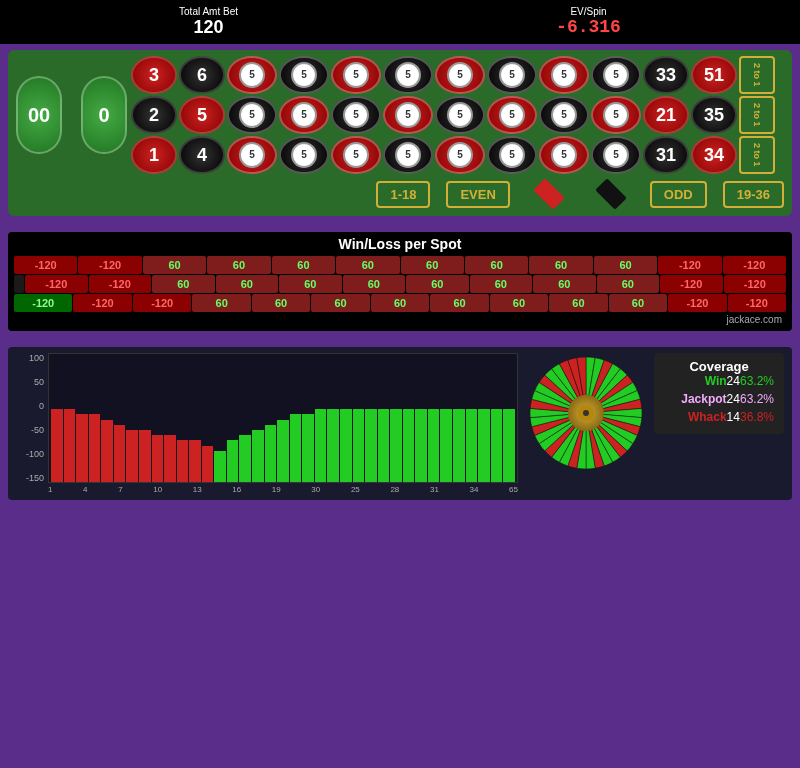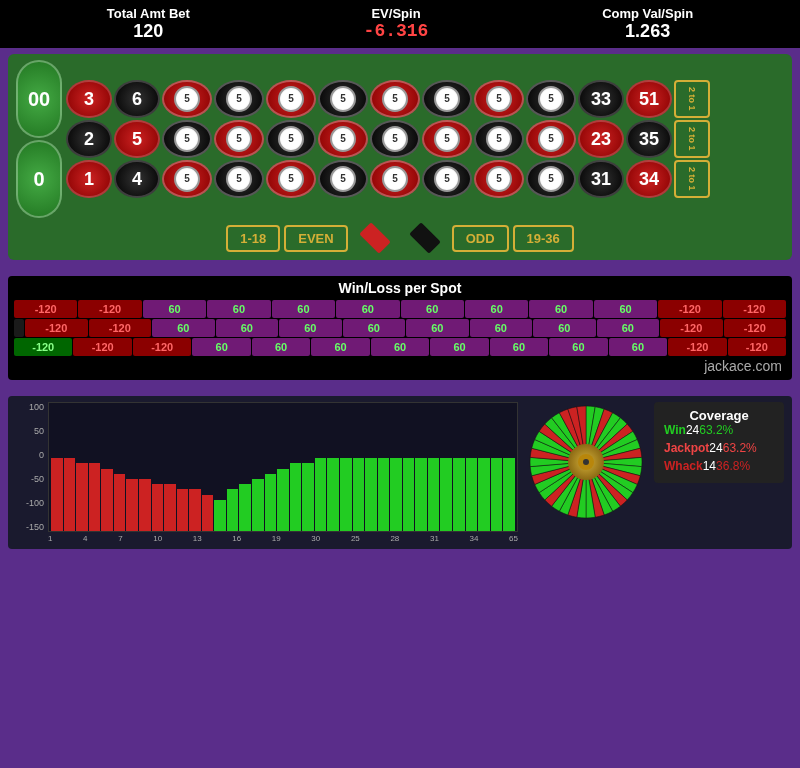--- a/index.html
+++ b/index.html
@@ -21,8 +21,8 @@
       text-align: center;
     }
     .stats-bar .stat-label {
-      font-size: 13px;
-      font-weight: bold;
+      font-size: 10px;
+      font-weight: normal;
     }
     .stats-bar .stat-value {
       font-size: 18px;

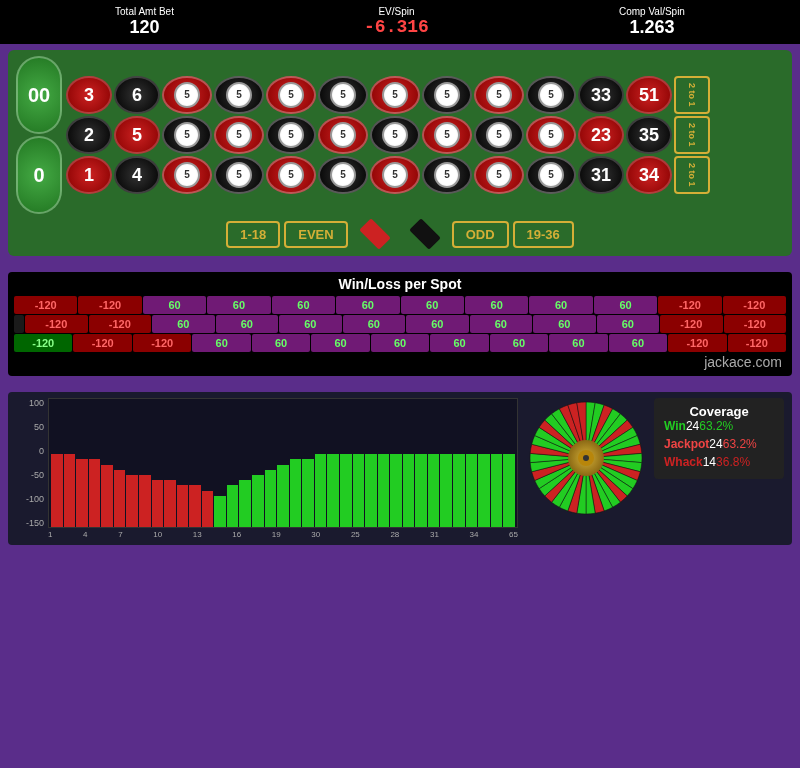--- a/index.html
+++ b/index.html
@@ -281,10 +281,6 @@
   <div>
     <div class="stat-label">EV/Spin</div>
     <div class="stat-value negative">-6.316</div>
-  </div>
-  <div>
-    <div class="stat-label">Comp Val/Spin</div>
-    <div class="stat-value positive">1.263</div>
   </div>
 </div>
 

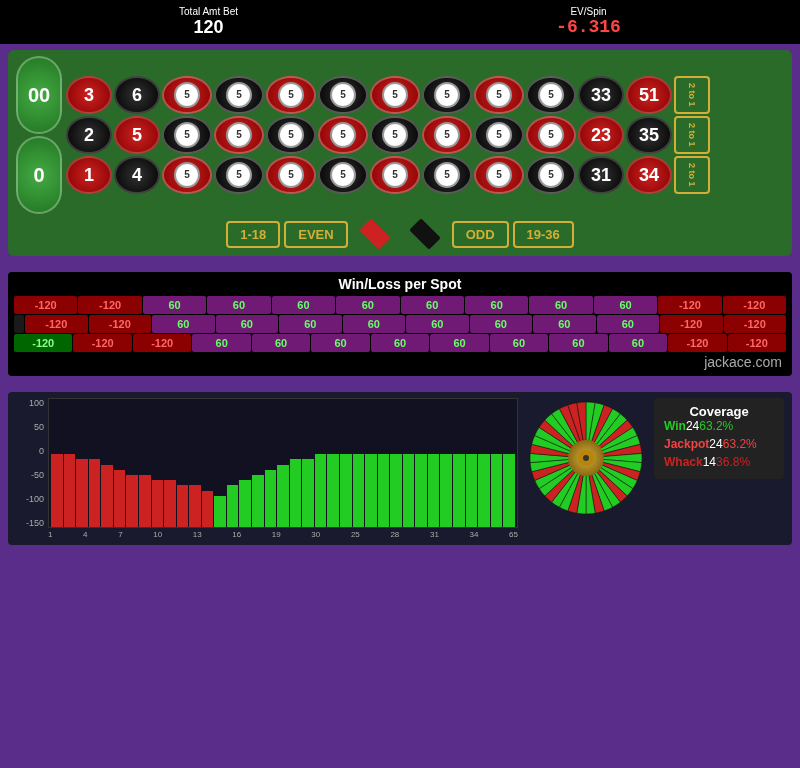--- a/index.html
+++ b/index.html
@@ -41,8 +41,8 @@
 
     .zero-cell {
       display: flex;
-      flex-direction: column;
-      gap: 2px;
+      flex-direction: row;
+      gap: 19px;
     }
 
     .cell {

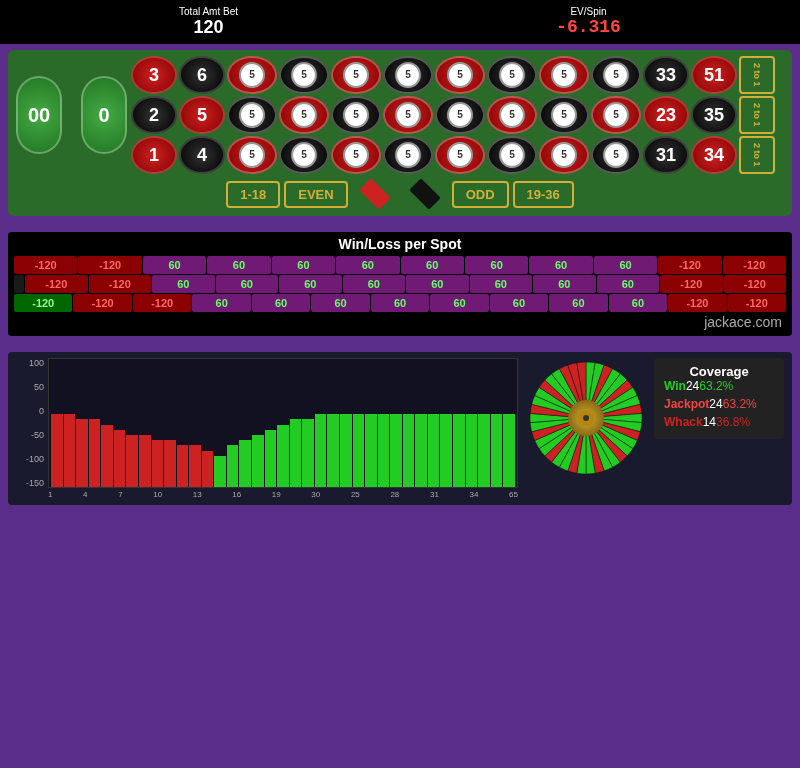--- a/index.html
+++ b/index.html
@@ -321,7 +321,7 @@
         <div class="cell red has-chip"></div>
         <div class="cell black has-chip"></div>
         <div class="cell red has-chip"></div>
-        <div class="number-cell red">23</div>
+        <div class="number-cell red">21</div>
         <div class="number-cell black">35</div>
         <div class="col-2to1">2 to 1</div>
       </div>

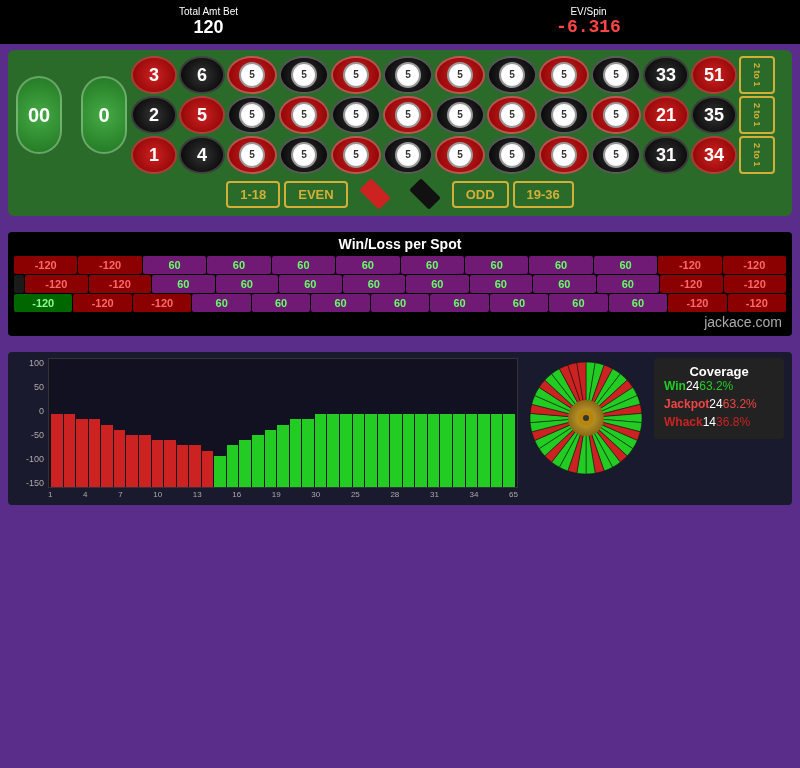--- a/index.html
+++ b/index.html
@@ -129,8 +129,8 @@
 
     .bet-row2 {
       display: flex;
-      gap: 4px;
-      justify-content: center;
+      gap: 16px;
+      justify-content: flex-end;
       margin-top: 4px;
       align-items: center;
     }

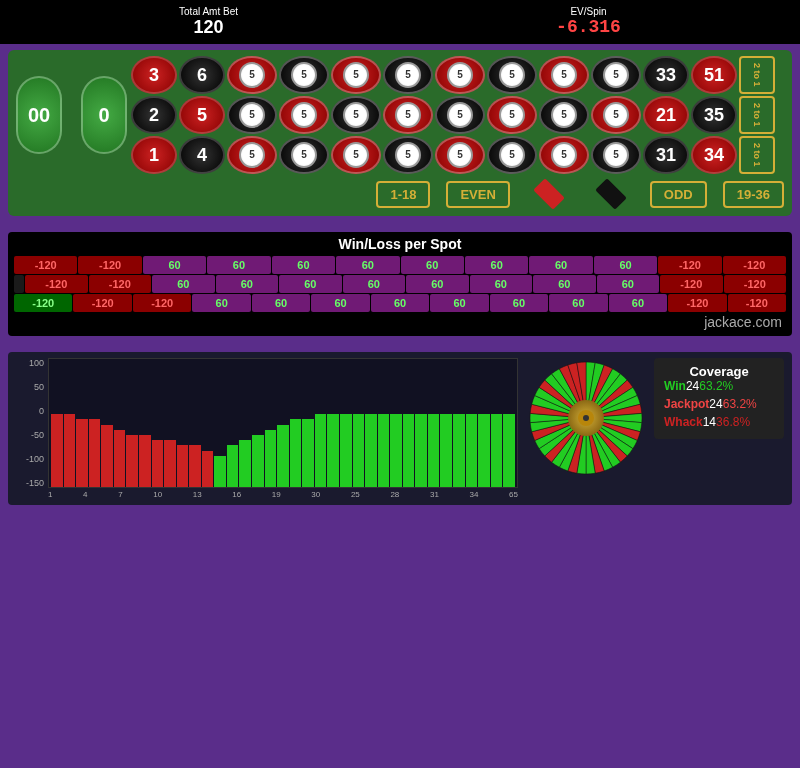--- a/index.html
+++ b/index.html
@@ -190,7 +190,7 @@
       border-radius: 2px;
     }
     .wl-neg { background: #8b0000; color: #ff6666; }
-    .wl-pos { background: #701a75; color: #66ff66; }
+    .wl-pos { background: #7f1d1d; color: #66ff66; }
     .wl-green { background: #006600; color: #88ff88; }
     .jackace {
       text-align: right;

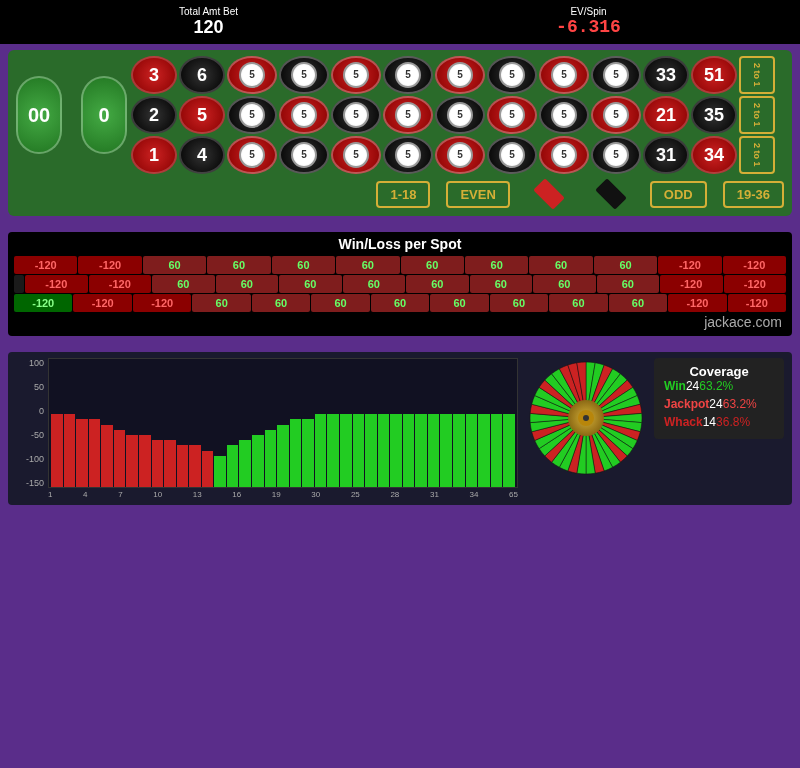--- a/index.html
+++ b/index.html
@@ -195,7 +195,7 @@
     .jackace {
       text-align: right;
       color: #aaa;
-      font-size: 14px;
+      font-size: 10px;
       padding: 2px 4px;
     }
 

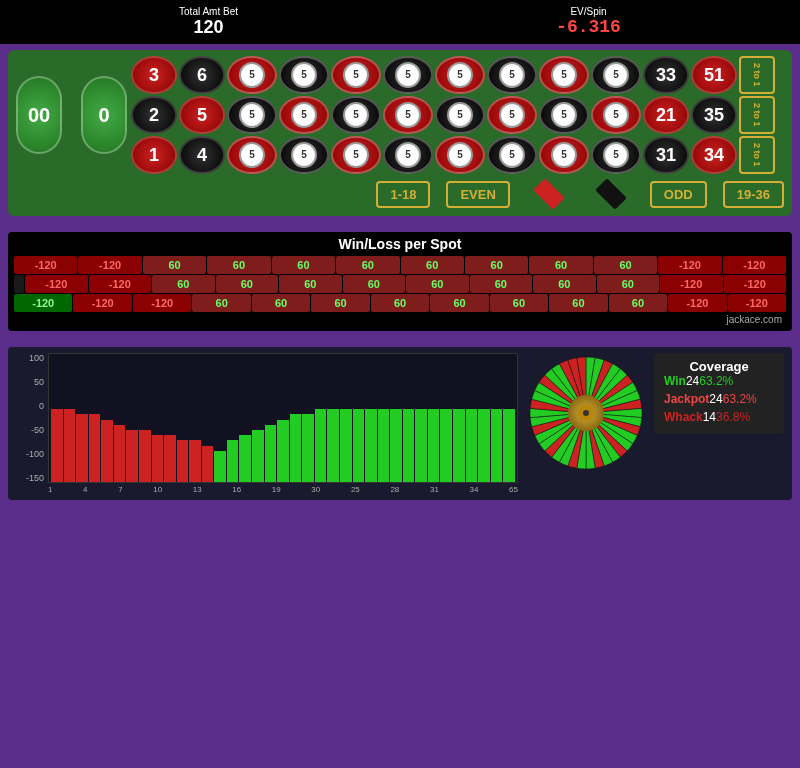--- a/index.html
+++ b/index.html
@@ -245,7 +245,7 @@
     }
     .coverage-row {
       display: flex;
-      justify-content: flex-start;
+      justify-content: flex-end;
       margin-bottom: 4px;
       font-size: 12px;
     }

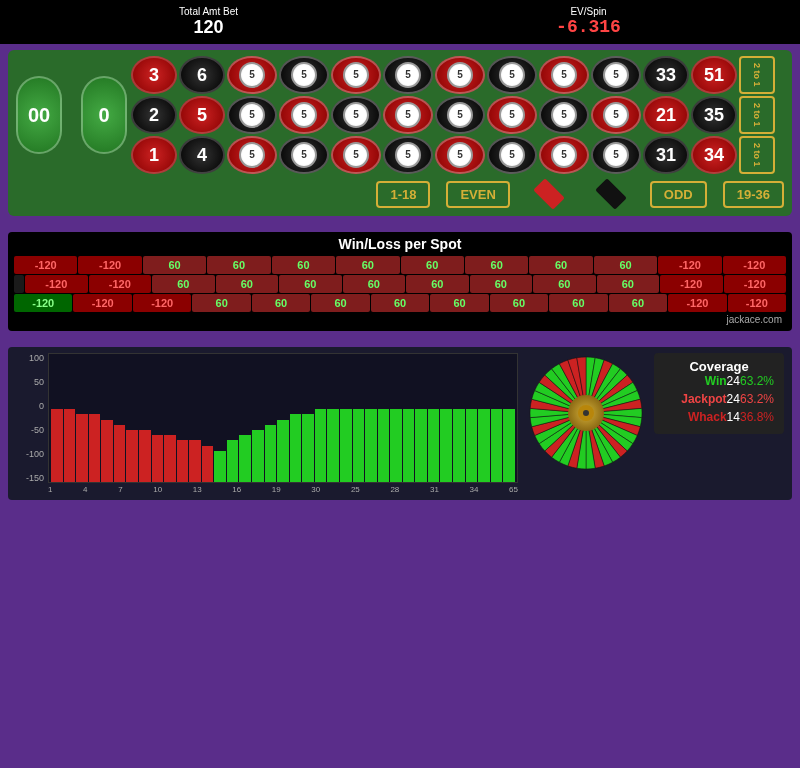--- a/index.html
+++ b/index.html
@@ -251,7 +251,7 @@
     }
     .cov-label { font-weight: bold; }
     .cov-win { color: #22cc22; }
-    .cov-jackpot { color: #ef4444; }
+    .cov-jackpot { color: #f0abfc; }
     .cov-whack { color: #cc2222; }
     .cov-val { color: #fff; }
 

